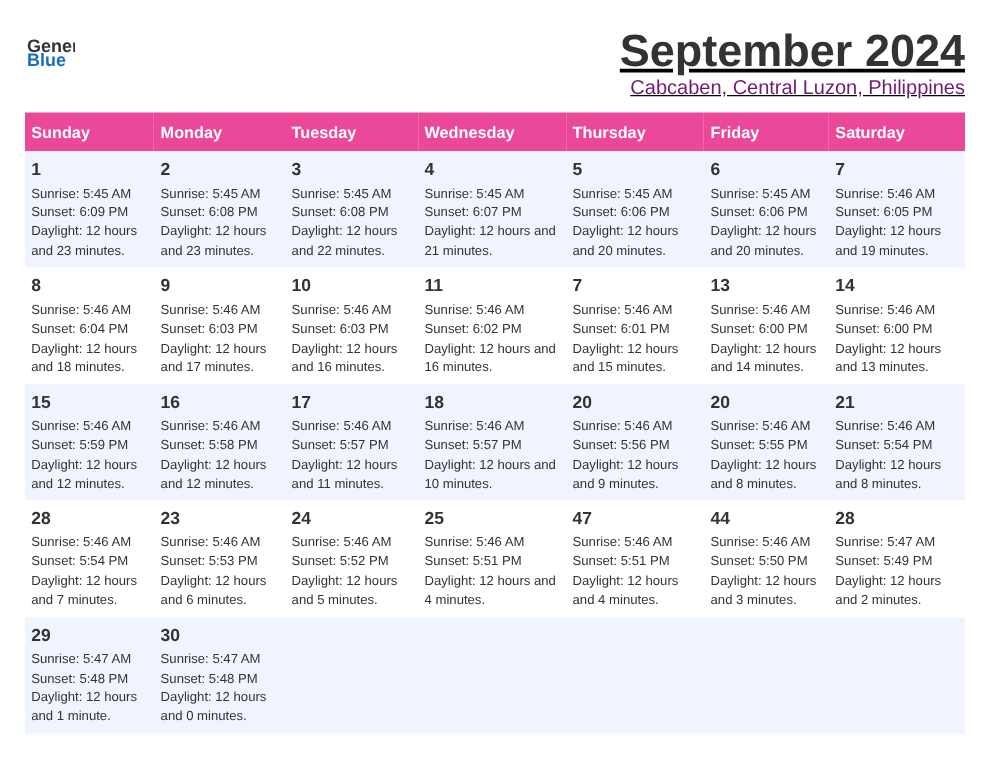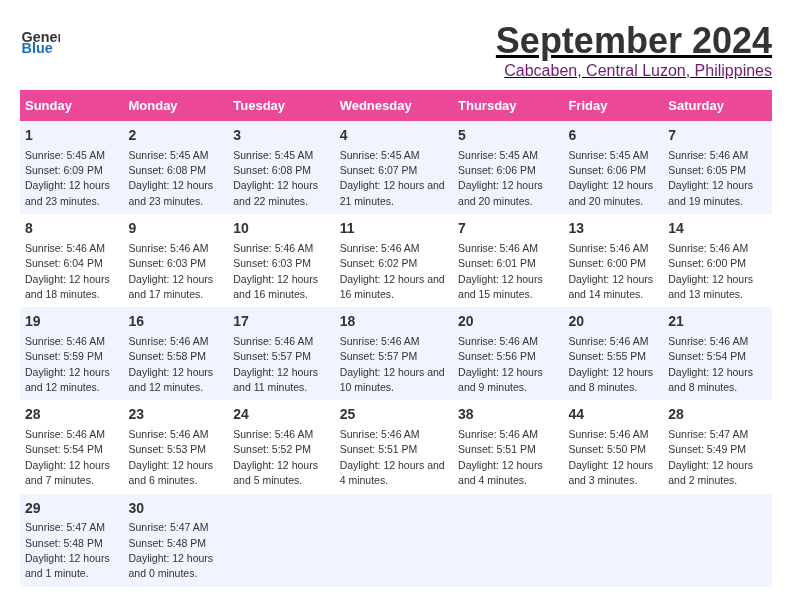--- a/index.html
+++ b/index.html
@@ -137,7 +137,7 @@
         <td><span class="day-num">14</span><span class="cell-content">Sunrise: 5:46 AM<br>Sunset: 6:00 PM<br>Daylight: 12 hours and 13 minutes.</span></td>
       </tr>
       <tr>
-        <td><span class="day-num">19</span><span class="cell-content">Sunrise: 5:46 AM<br>Sunset: 5:59 PM<br>Daylight: 12 hours and 12 minutes.</span></td>
+        <td><span class="day-num">15</span><span class="cell-content">Sunrise: 5:46 AM<br>Sunset: 5:59 PM<br>Daylight: 12 hours and 12 minutes.</span></td>
         <td><span class="day-num">16</span><span class="cell-content">Sunrise: 5:46 AM<br>Sunset: 5:58 PM<br>Daylight: 12 hours and 12 minutes.</span></td>
         <td><span class="day-num">17</span><span class="cell-content">Sunrise: 5:46 AM<br>Sunset: 5:57 PM<br>Daylight: 12 hours and 11 minutes.</span></td>
         <td><span class="day-num">18</span><span class="cell-content">Sunrise: 5:46 AM<br>Sunset: 5:57 PM<br>Daylight: 12 hours and 10 minutes.</span></td>

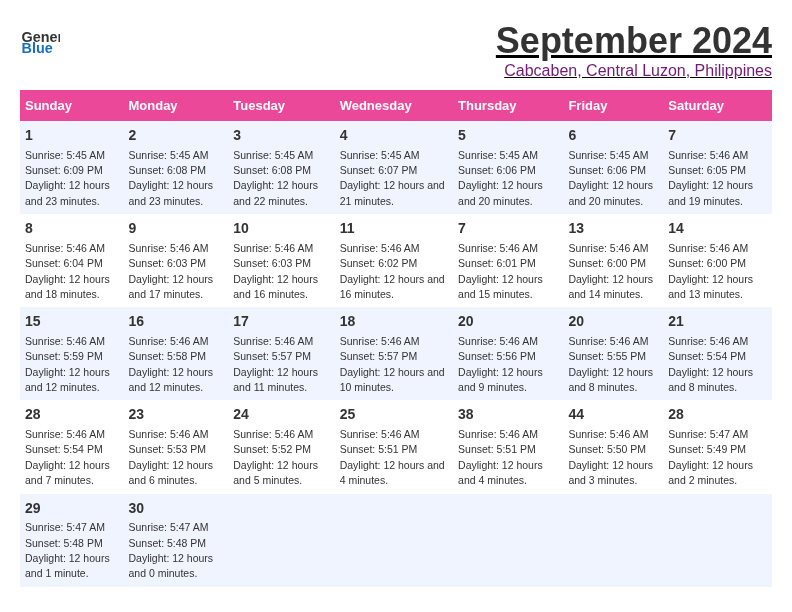--- a/index.html
+++ b/index.html
@@ -150,7 +150,7 @@
         <td><span class="day-num">23</span><span class="cell-content">Sunrise: 5:46 AM<br>Sunset: 5:53 PM<br>Daylight: 12 hours and 6 minutes.</span></td>
         <td><span class="day-num">24</span><span class="cell-content">Sunrise: 5:46 AM<br>Sunset: 5:52 PM<br>Daylight: 12 hours and 5 minutes.</span></td>
         <td><span class="day-num">25</span><span class="cell-content">Sunrise: 5:46 AM<br>Sunset: 5:51 PM<br>Daylight: 12 hours and 4 minutes.</span></td>
-        <td><span class="day-num">38</span><span class="cell-content">Sunrise: 5:46 AM<br>Sunset: 5:51 PM<br>Daylight: 12 hours and 4 minutes.</span></td>
+        <td><span class="day-num">47</span><span class="cell-content">Sunrise: 5:46 AM<br>Sunset: 5:51 PM<br>Daylight: 12 hours and 4 minutes.</span></td>
         <td><span class="day-num">44</span><span class="cell-content">Sunrise: 5:46 AM<br>Sunset: 5:50 PM<br>Daylight: 12 hours and 3 minutes.</span></td>
         <td><span class="day-num">28</span><span class="cell-content">Sunrise: 5:47 AM<br>Sunset: 5:49 PM<br>Daylight: 12 hours and 2 minutes.</span></td>
       </tr>

